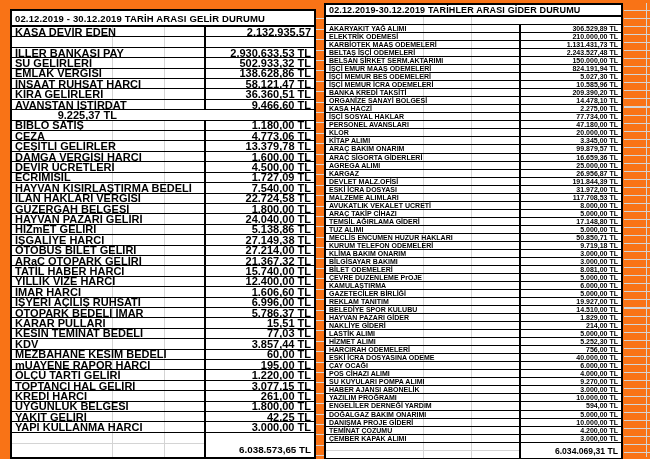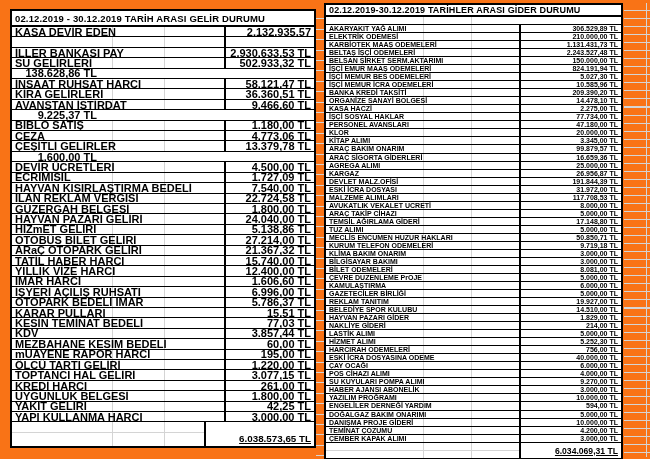--- a/index.html
+++ b/index.html
@@ -77,7 +77,7 @@
       linear-gradient(var(--grid),var(--grid)) 145px 0/1px 100% no-repeat;
   }
   .cell.value{justify-content:flex-end;padding-right:3px;}
-  .tbl-income .cell.value{width:88px;padding-left:32px;}
+  .tbl-income .cell.value{width:108px;padding-left:32px;}
   .tbl-expense .cell.value{width:100px;}
 
   .tfoot{display:flex;box-sizing:border-box;}

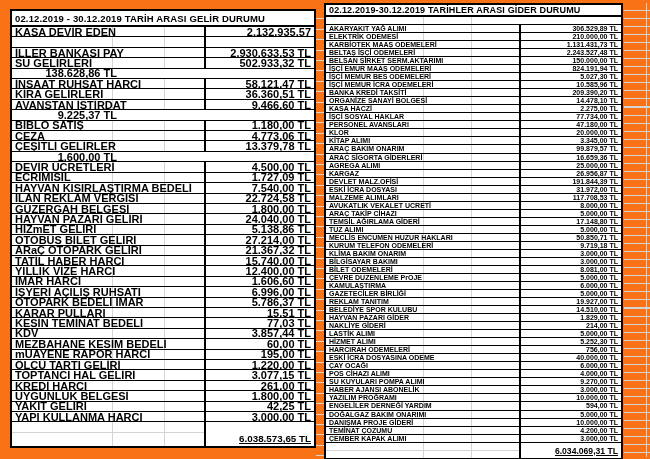--- a/index.html
+++ b/index.html
@@ -137,6 +137,7 @@
           <div class="cell value">502.933,32 TL</div>
         </div>
         <div class="row">
+          <div class="cell label">EMLAK VERGİSİ</div>
           <div class="cell value">138.628,86 TL</div>
         </div>
         <div class="row">

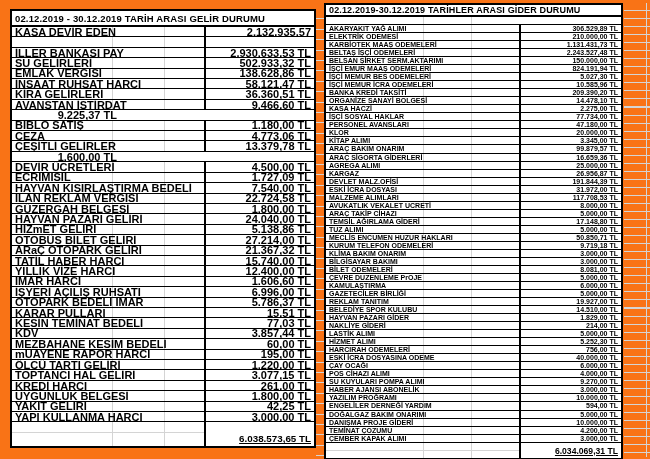--- a/index.html
+++ b/index.html
@@ -168,6 +168,7 @@
           <div class="cell value">13.379,78 TL</div>
         </div>
         <div class="row">
+          <div class="cell label">DAMGA VERGİSİ HARCI</div>
           <div class="cell value">1.600,00 TL</div>
         </div>
         <div class="row">

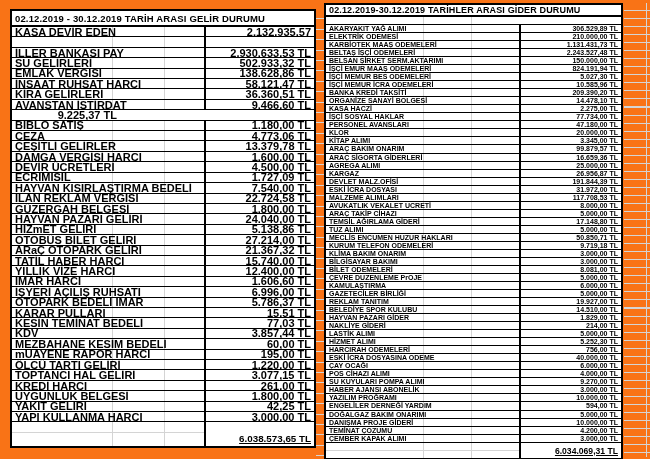--- a/index.html
+++ b/index.html
@@ -184,7 +184,7 @@
           <div class="cell value">7.540,00 TL</div>
         </div>
         <div class="row">
-          <div class="cell label">İLAN REKLAM VERGİSİ</div>
+          <div class="cell label">İLAN HAKLARI VERGİSİ</div>
           <div class="cell value">22.724,58 TL</div>
         </div>
         <div class="row">

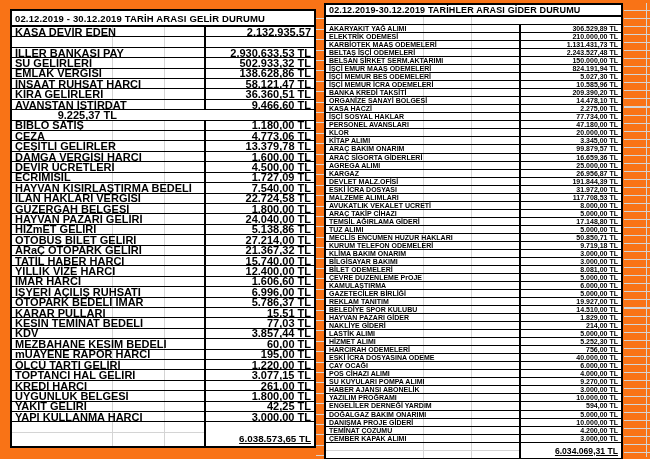--- a/index.html
+++ b/index.html
@@ -200,6 +200,10 @@
           <div class="cell value">5.138,86 TL</div>
         </div>
         <div class="row">
+          <div class="cell label">İŞGALİYE HARCI</div>
+          <div class="cell value">27.149,38 TL</div>
+        </div>
+        <div class="row">
           <div class="cell label">OTOBÜS BİLET GELİRİ</div>
           <div class="cell value">27.214,00 TL</div>
         </div>

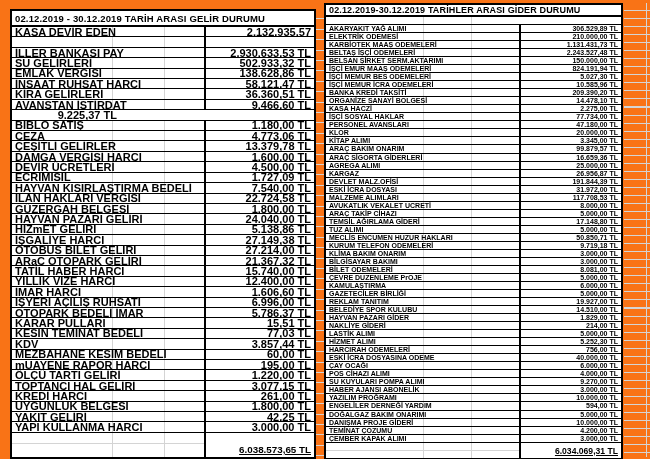--- a/index.html
+++ b/index.html
@@ -104,7 +104,6 @@
     display:flex;align-items:flex-end;justify-content:flex-end;
     padding:0 3px 2px 0;box-sizing:border-box;
     white-space:nowrap;
-    text-decoration:underline;
   }
   .tbl-income .foot-value{width:108px;font-size:9.8px;}
   .tbl-expense .foot-value{width:100px;font-size:8.6px;}

